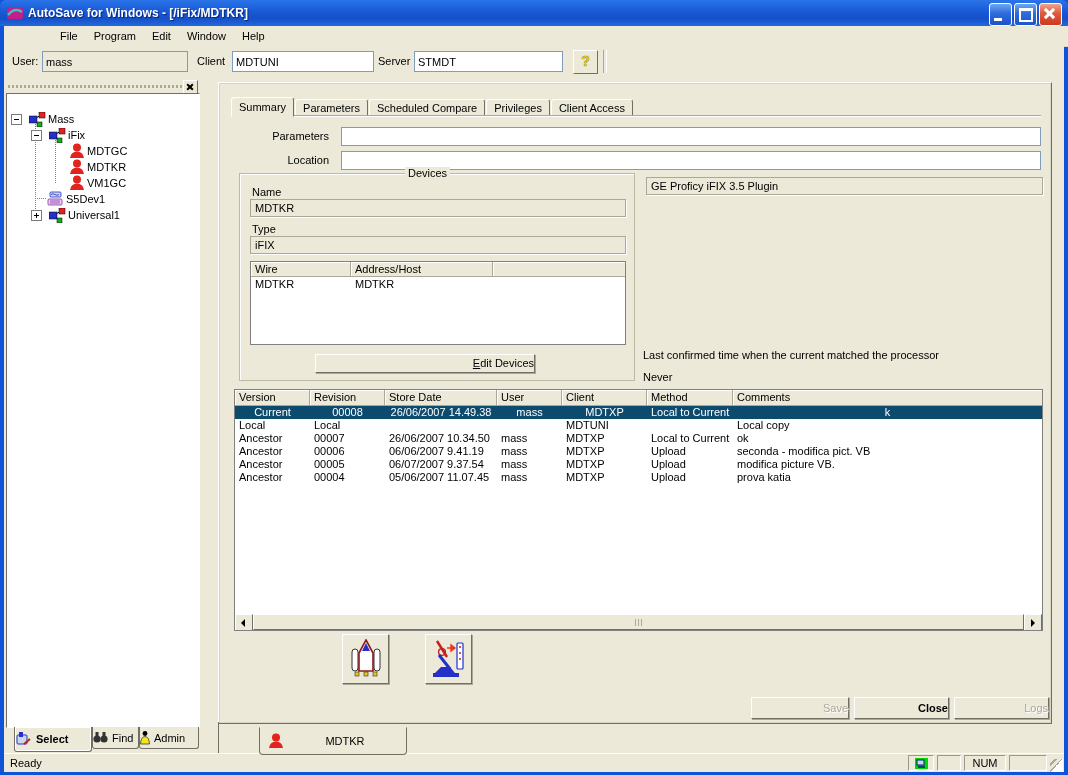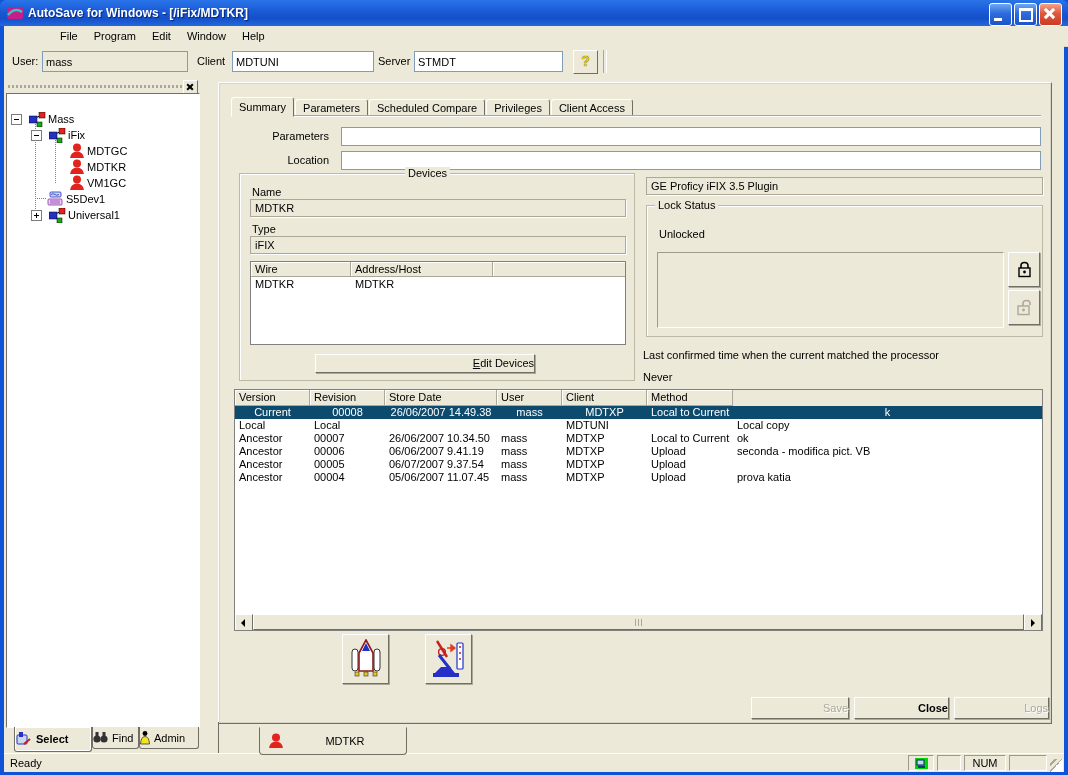--- a/index.html
+++ b/index.html
@@ -326,25 +326,6 @@
       </div>
 
       <div class="flatfield" style="left:427px;top:94px;width:387px">GE Proficy iFIX 3.5 Plugin</div>
-      <div class="groupbox" style="left:427px;top:122px;width:395px;height:130px">
-        <span class="legend" style="left:8px">Lock Status</span>
-        <span style="position:absolute;left:12px;top:22px">Unlocked</span>
-        <div class="sunken-lite" style="left:10px;top:46px;width:345px;height:74px"></div>
-        <div class="lockbtn btn" style="left:361px;top:46px">
-          <svg width="15" height="17" viewBox="0 0 15 17">
-            <path d="M4 7 V4.5 Q4 1.5 7.5 1.5 Q11 1.5 11 4.5 V7" fill="none" stroke="#000" stroke-width="1.6"></path>
-            <rect x="2" y="7" width="11" height="8.5" fill="#ECE9D8" stroke="#000" stroke-width="1.4"></rect>
-            <circle cx="7.5" cy="11" r="1.4" fill="#000"></circle>
-          </svg>
-        </div>
-        <div class="lockbtn btn disabled" style="left:361px;top:84px">
-          <svg width="17" height="17" viewBox="0 0 17 17">
-            <path d="M7 7 V4.5 Q7 1.5 10.5 1.5 Q14 1.5 14 4.5 V6" fill="none" stroke="#ACA899" stroke-width="1.6"></path>
-            <rect x="2" y="7" width="11" height="8.5" fill="#ECE9D8" stroke="#ACA899" stroke-width="1.4"></rect>
-            <circle cx="7.5" cy="11" r="1.4" fill="#ACA899"></circle>
-          </svg>
-        </div>
-      </div>
       <span style="position:absolute;left:424px;top:266px">Last confirmed time when the current matched the processor</span>
       <span style="position:absolute;left:424px;top:288px">Never</span>
 

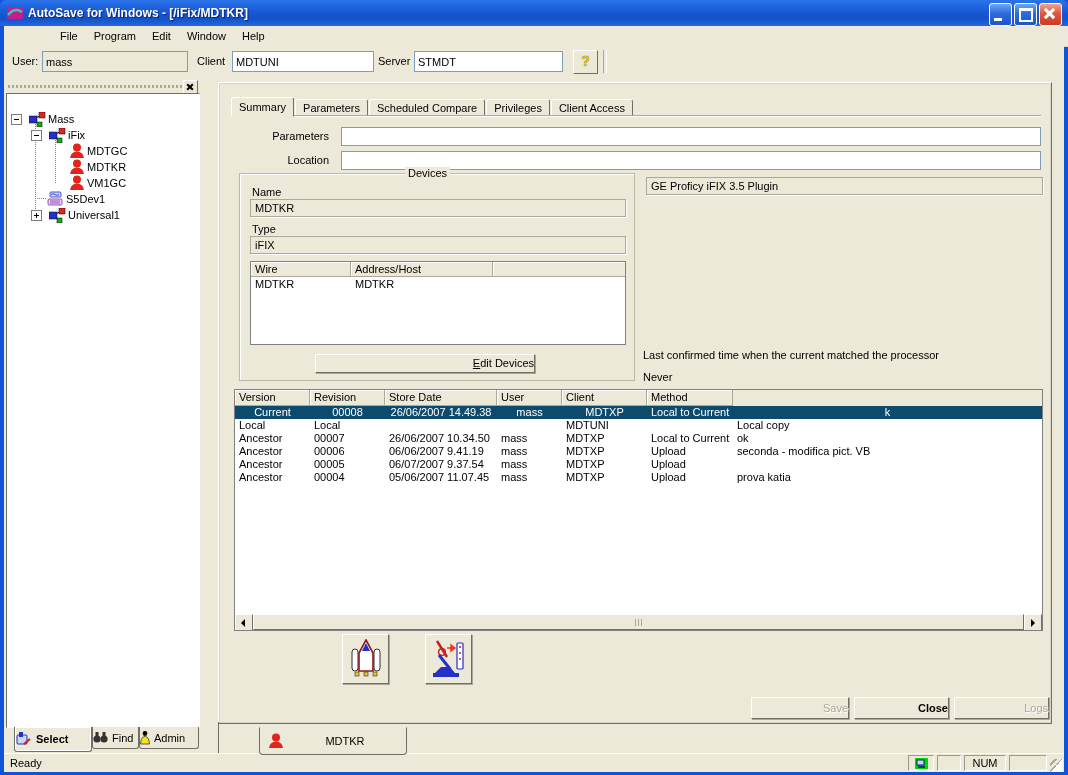--- a/index.html
+++ b/index.html
@@ -337,6 +337,7 @@
           <div class="v-hc vcol3">User</div>
           <div class="v-hc vcol4">Client</div>
           <div class="v-hc vcol5">Method</div>
+          <div class="v-hc vcol6" style="border-right:none">Comments</div>
         </div>
         <div class="v-row sel">
           <div class="v-c vcol0">Current</div>

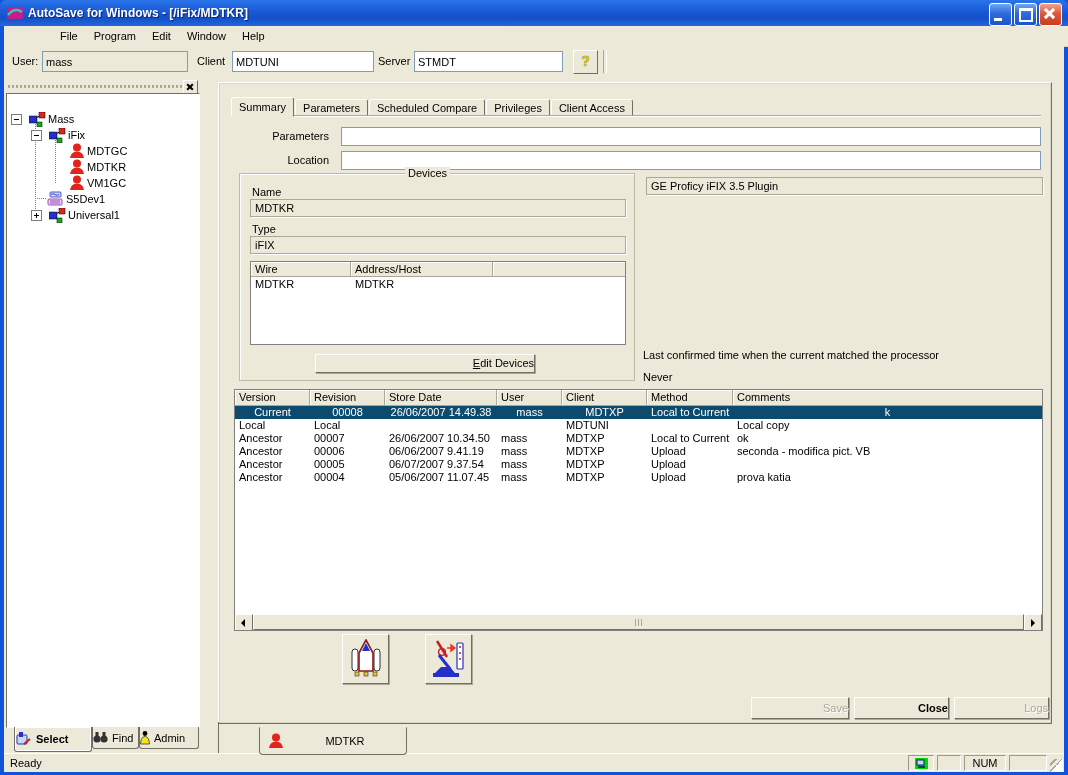--- a/index.html
+++ b/index.html
@@ -382,6 +382,7 @@
           <div class="v-c vcol3">mass</div>
           <div class="v-c vcol4">MDTXP</div>
           <div class="v-c vcol5">Upload</div>
+          <div class="v-c vcol6">modifica picture VB.</div>
         </div>
         <div class="v-row">
           <div class="v-c vcol0">Ancestor</div>

